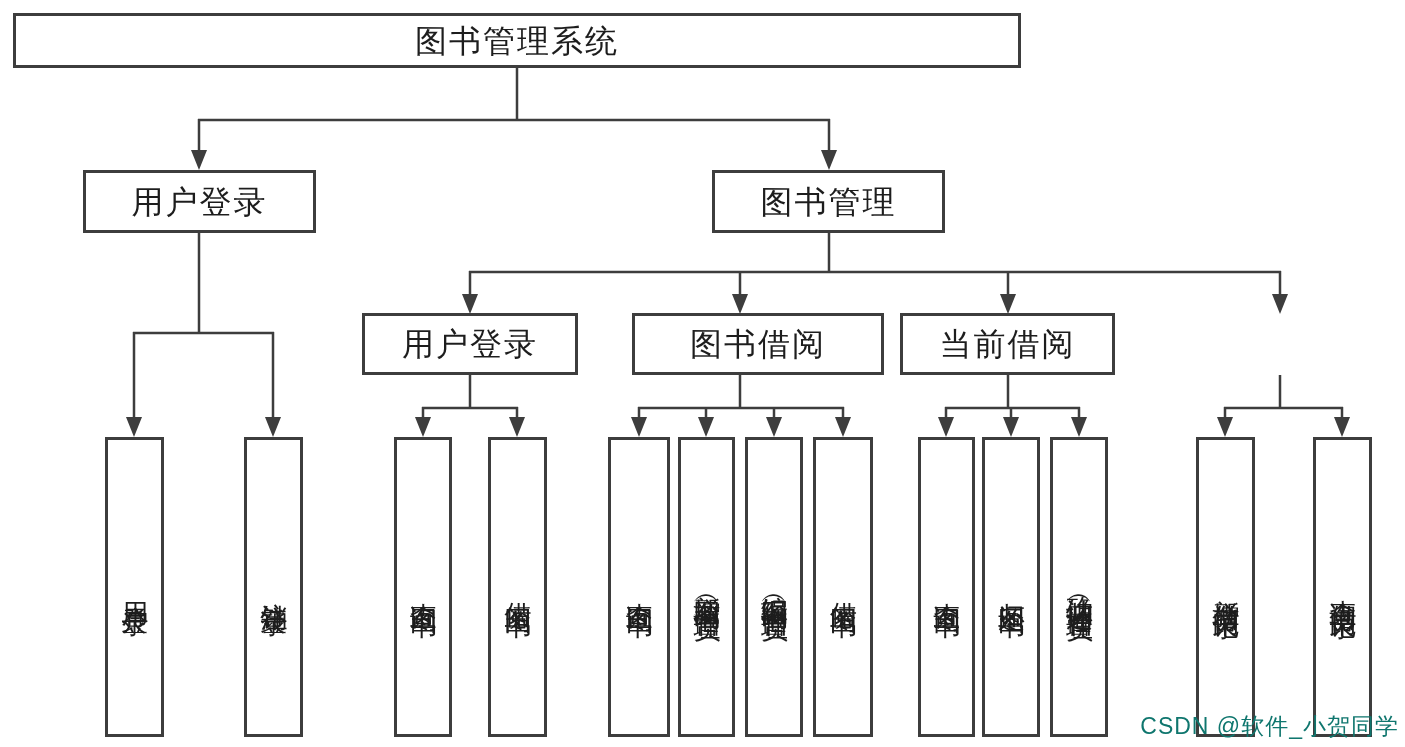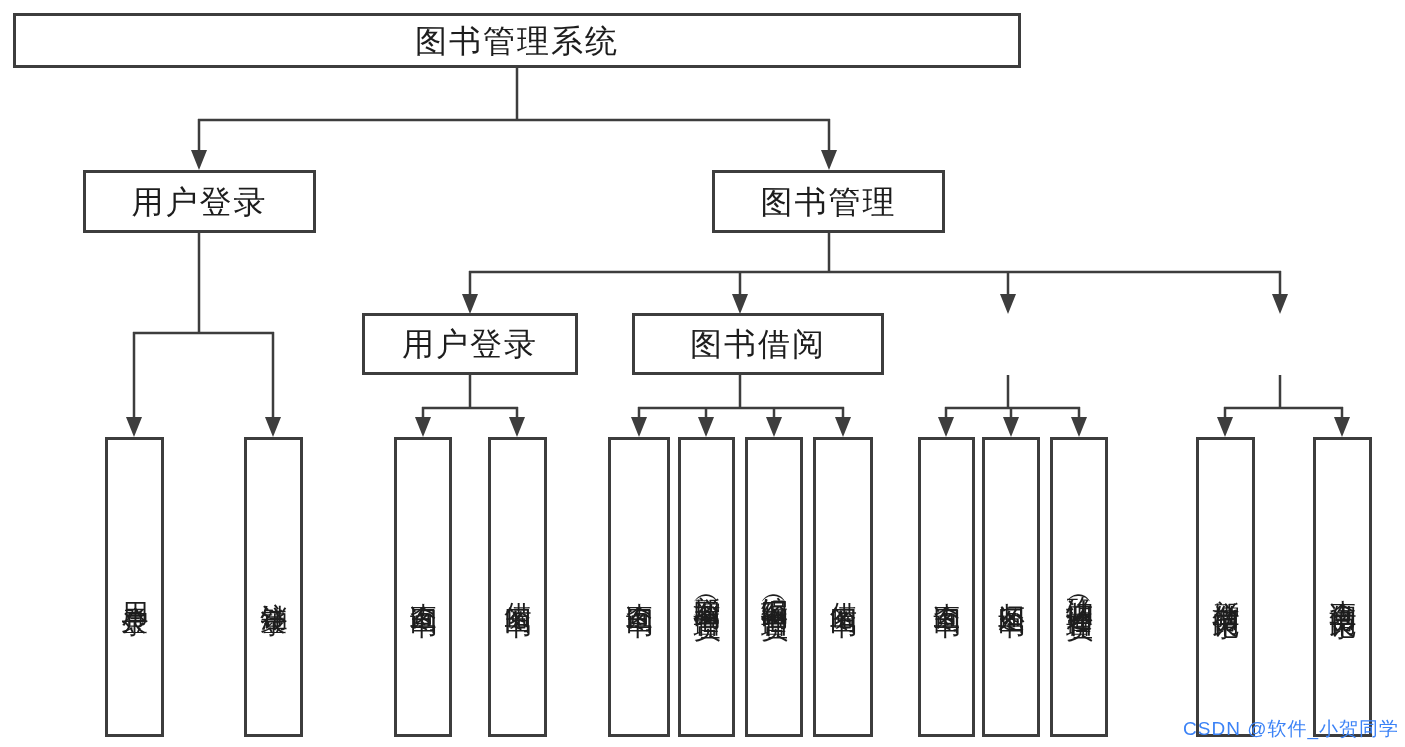--- a/index.html
+++ b/index.html
@@ -115,6 +115,9 @@
   <div class="node hbox" style="left:632px; top:313px; width:252px; height:62px">
     <span>图书借阅</span>
   </div>
+  <div class="node hbox" style="left:900px; top:313px; width:215px; height:62px">
+    <span>当前借阅</span>
+  </div>
 
   <div class="node vbox" style="left:105px; top:437px; width:59px; height:300px">
     <span>用户登录</span>

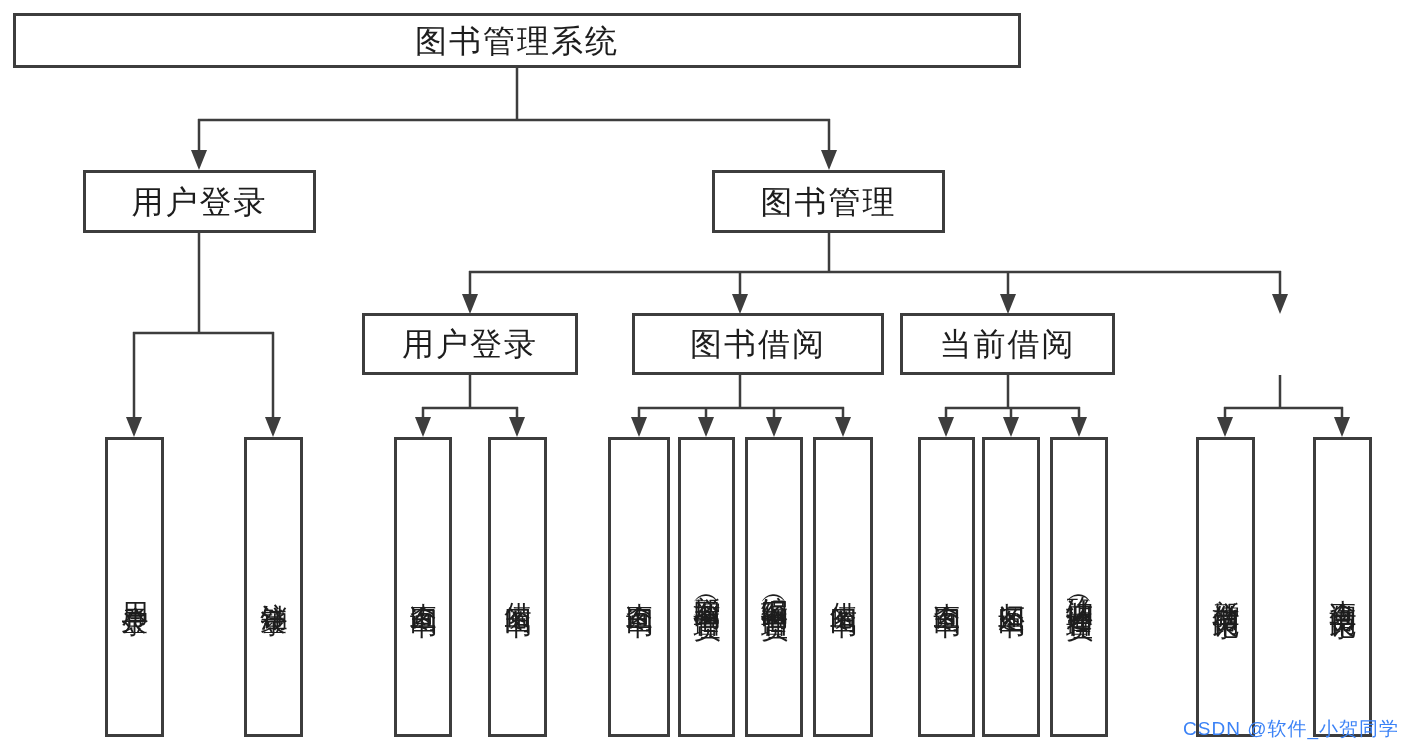--- a/index.html
+++ b/index.html
@@ -46,8 +46,8 @@
     position: absolute;
     right: 6px;
     bottom: 5px;
-    font-size: 19px;
-    color: #3b82f6;
+    font-size: 23px;
+    color: #0f766e;
     letter-spacing: 1px;
     z-index: 3;
     white-space: nowrap;

